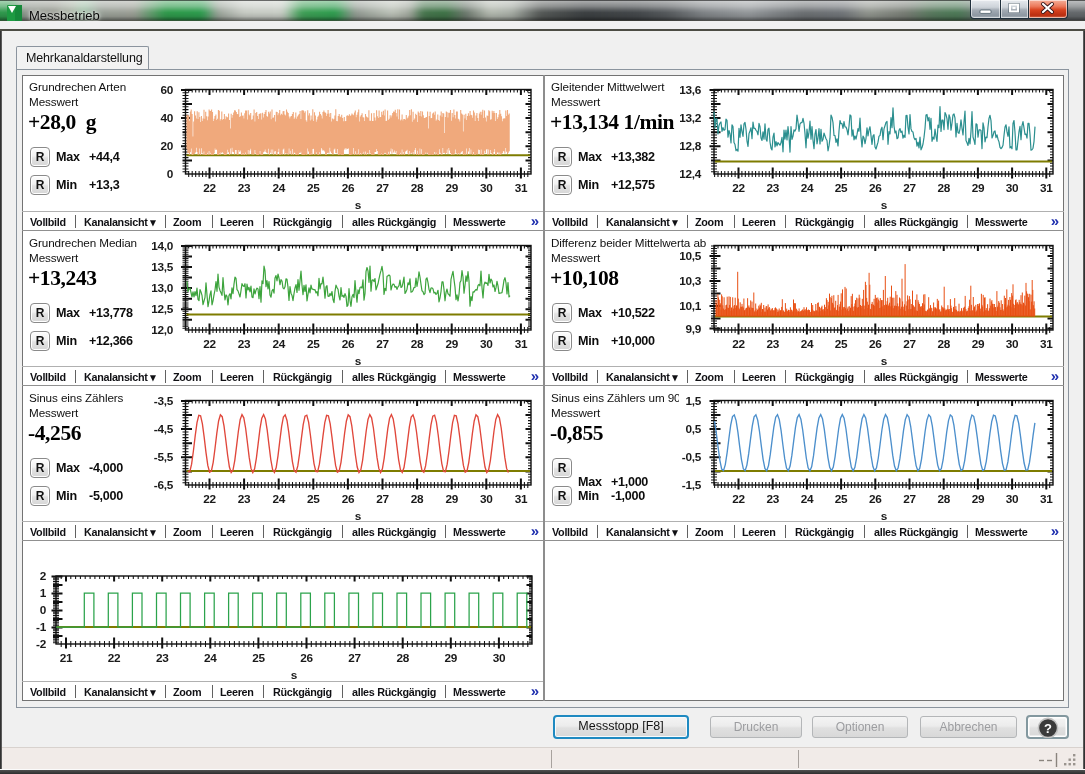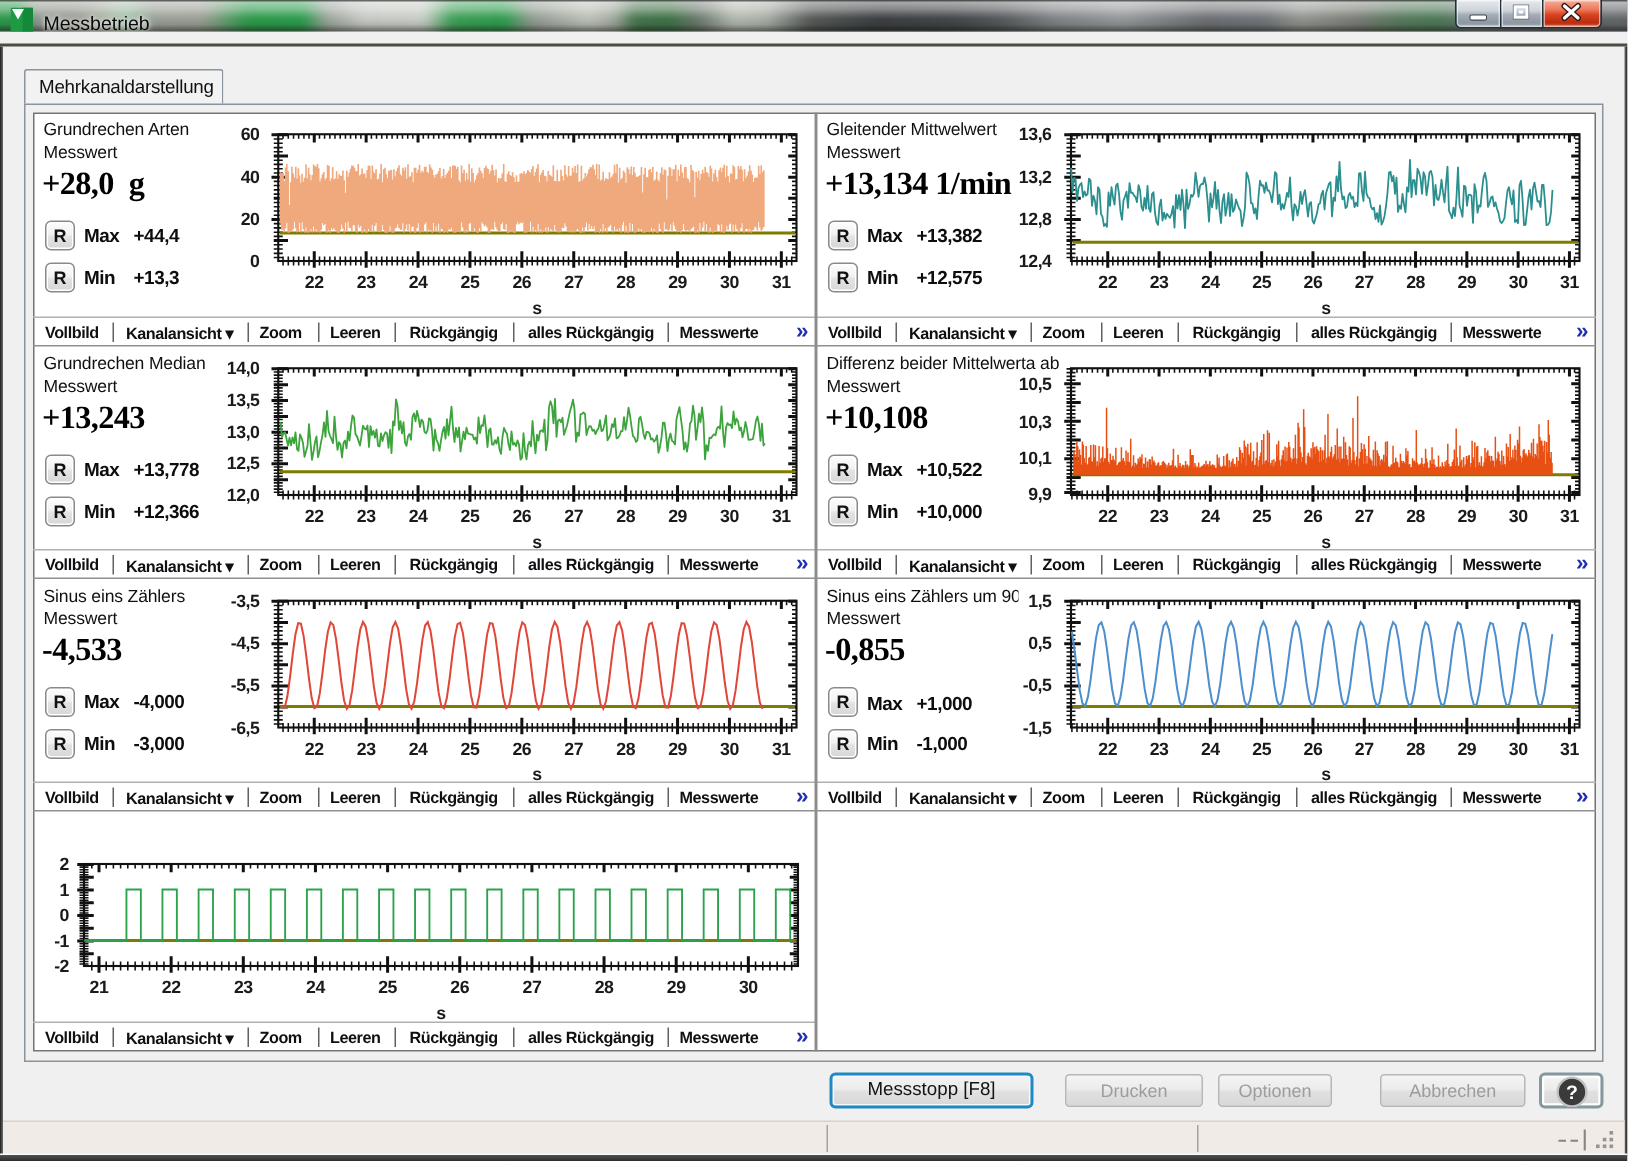--- a/index.html
+++ b/index.html
@@ -294,7 +294,7 @@
 <div class="panel" style="left:22px;top:386px;width:522px;height:155px">
     <div class="ptitle" style="width:148px">Sinus eins Zählers</div>
     <div class="pmess">Messwert</div>
-    <div class="pval">-4,533</div>
+    <div class="pval">-4,256</div>
     <div class="rbtn" style="top:72px">R</div>
     <div class="mm" style="top:75px"><span class="mml">Max</span><span class="mmv">-4,000</span></div>
     <div class="rbtn" style="top:100px">R</div>

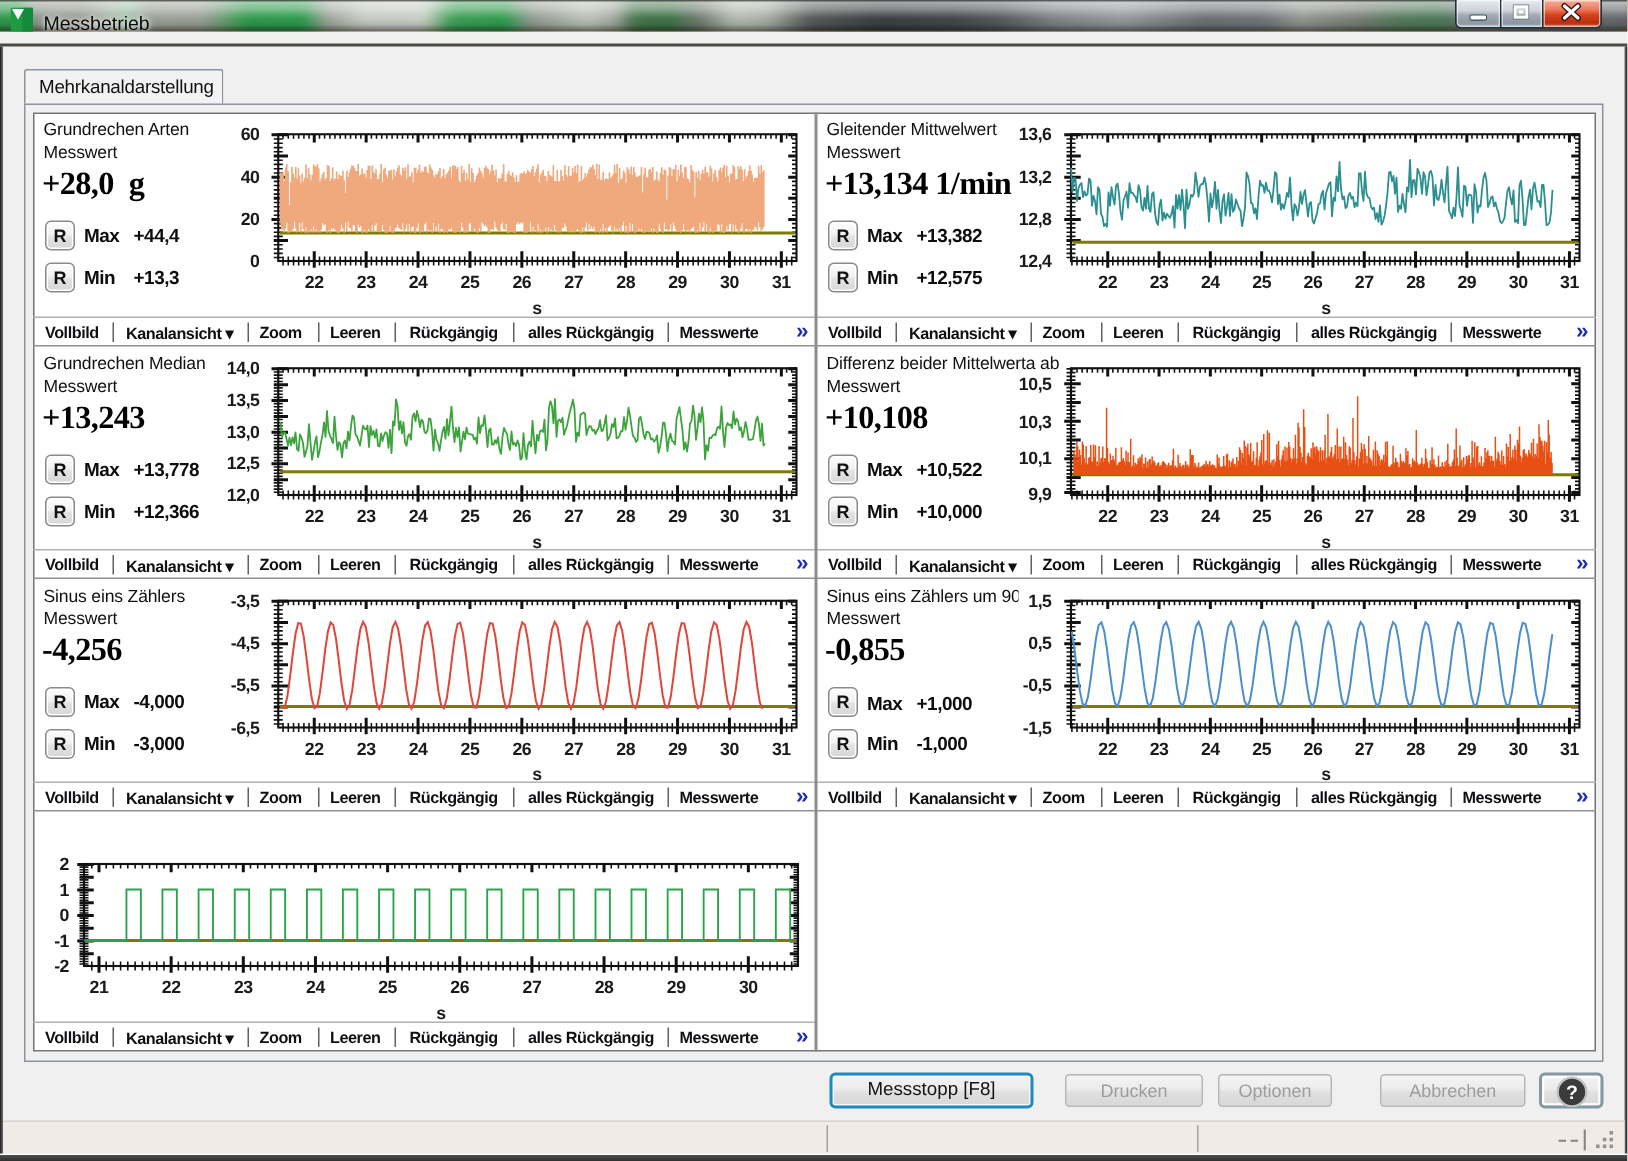--- a/index.html
+++ b/index.html
@@ -347,7 +347,7 @@
     <div class="pmess">Messwert</div>
     <div class="pval">-0,855</div>
     <div class="rbtn" style="top:72px">R</div>
-    <div class="mm" style="top:76px"><span class="mml">Max</span><span class="mmv">+1,000</span></div>
+    <div class="mm" style="top:89px"><span class="mml">Max</span><span class="mmv">+1,000</span></div>
     <div class="rbtn" style="top:100px">R</div>
     <div class="mm" style="top:103px"><span class="mml">Min</span><span class="mmv">-1,000</span></div>
     <svg class="chart" width="520" height="155" viewBox="0 0 520 155">

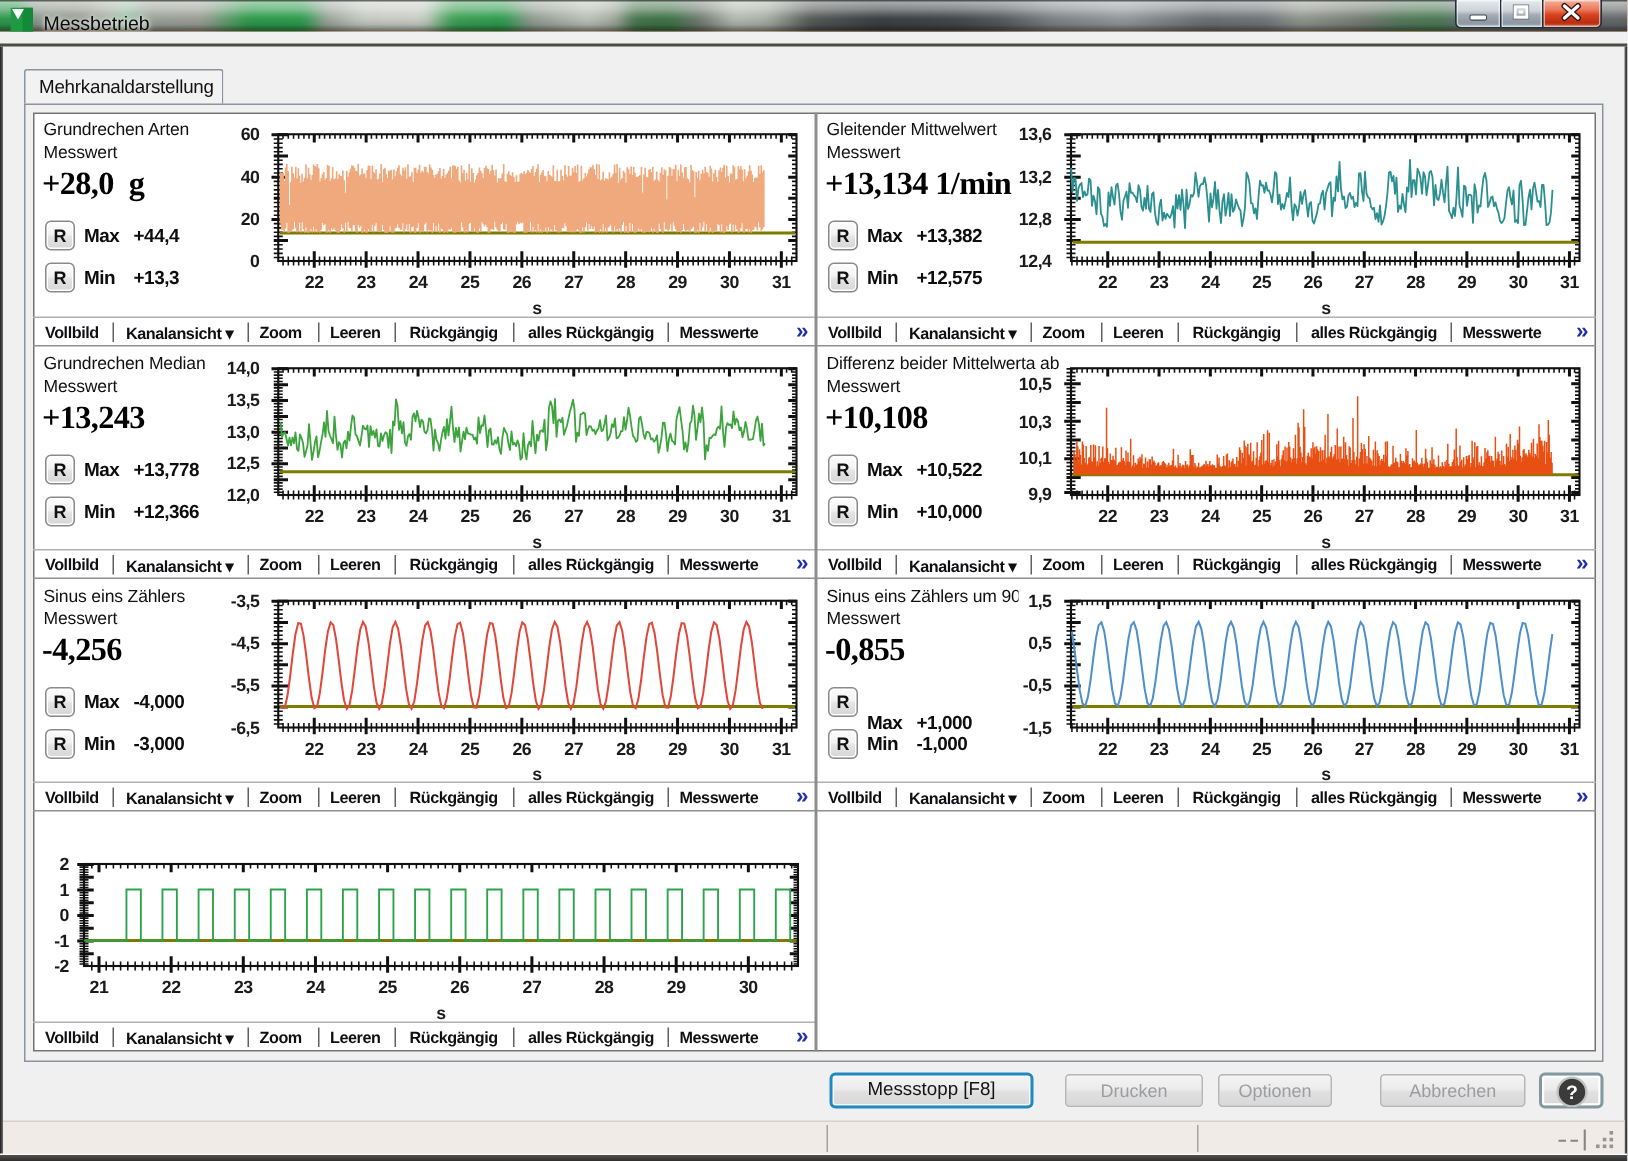--- a/index.html
+++ b/index.html
@@ -298,7 +298,7 @@
     <div class="rbtn" style="top:72px">R</div>
     <div class="mm" style="top:75px"><span class="mml">Max</span><span class="mmv">-4,000</span></div>
     <div class="rbtn" style="top:100px">R</div>
-    <div class="mm" style="top:103px"><span class="mml">Min</span><span class="mmv">-3,000</span></div>
+    <div class="mm" style="top:103px"><span class="mml">Min</span><span class="mmv">-5,000</span></div>
     <svg class="chart" width="522" height="155" viewBox="0 0 522 155">
       <g transform="translate(-22,-386)">
         <rect x="185.5" y="400.5" width="345.5" height="84.5" fill="none" stroke="#111" stroke-width="1.4"></rect>

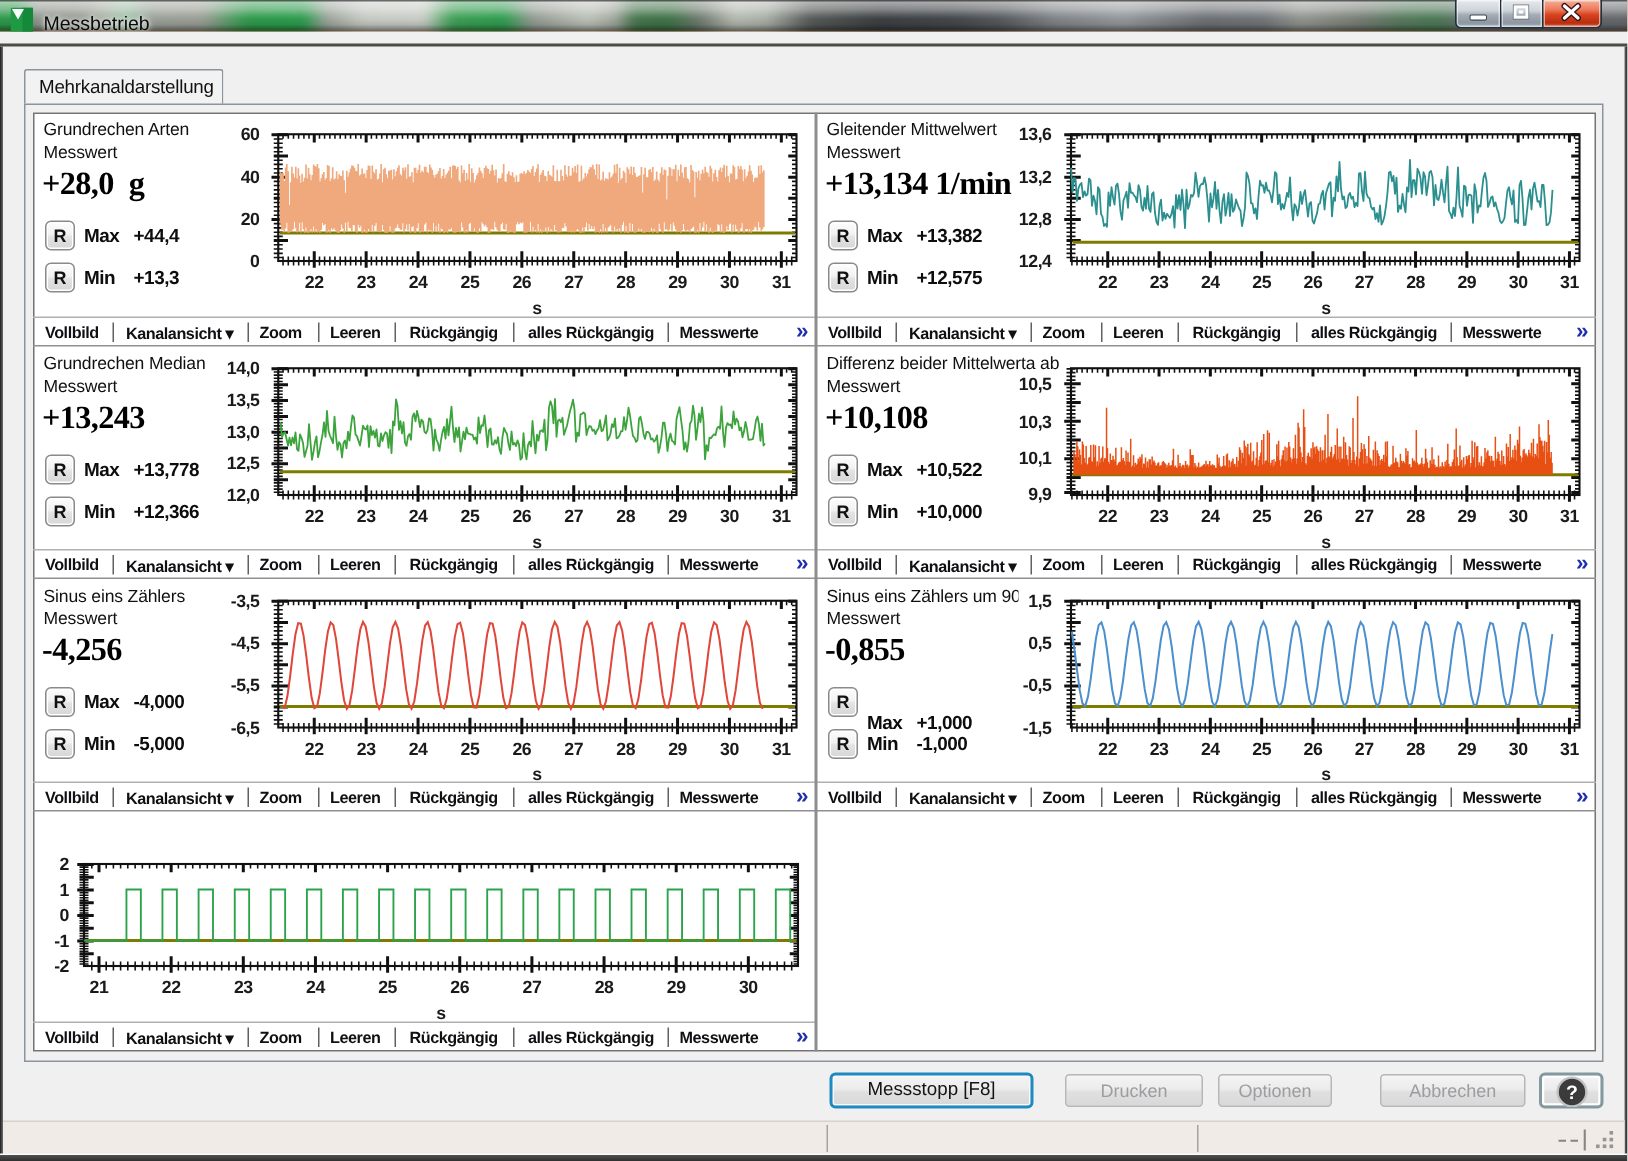--- a/index.html
+++ b/index.html
@@ -444,7 +444,7 @@
 <div class="hdiv" style="top:540px"></div>
 <div class="btn en" style="left:553px;width:136px">Messstopp [F8]</div>
 <div class="btn" style="left:710px;width:92px">Drucken</div>
-<div class="btn" style="left:812px;width:76px">Optionen</div>
+<div class="btn" style="left:812px;width:96px">Optionen</div>
 <div class="btn" style="left:920px;width:97px">Abbrechen</div>
 <div class="btn hlp" style="left:1026px;width:43px"><svg width="39" height="21">
       <circle cx="20" cy="11" r="9.6" fill="#3b3b3b" stroke="#c2c2c2" stroke-width="1.6"></circle>

